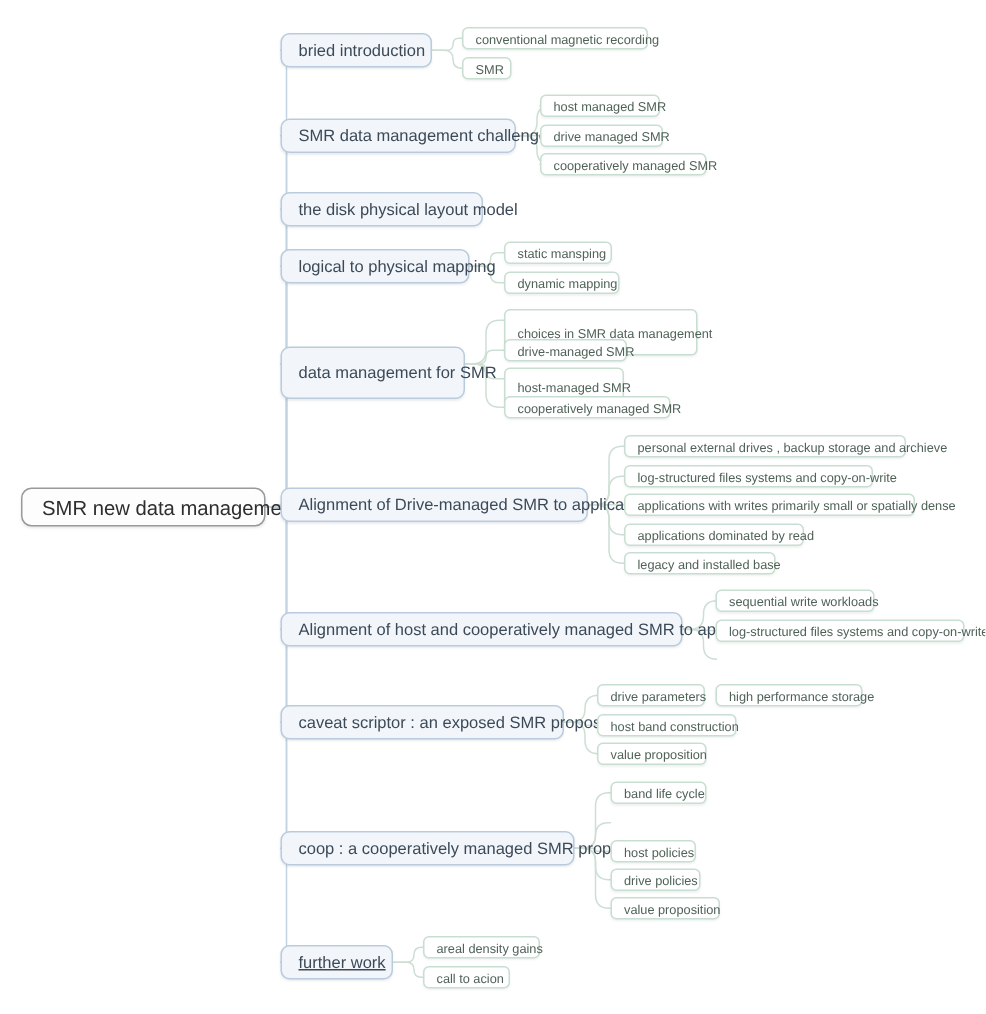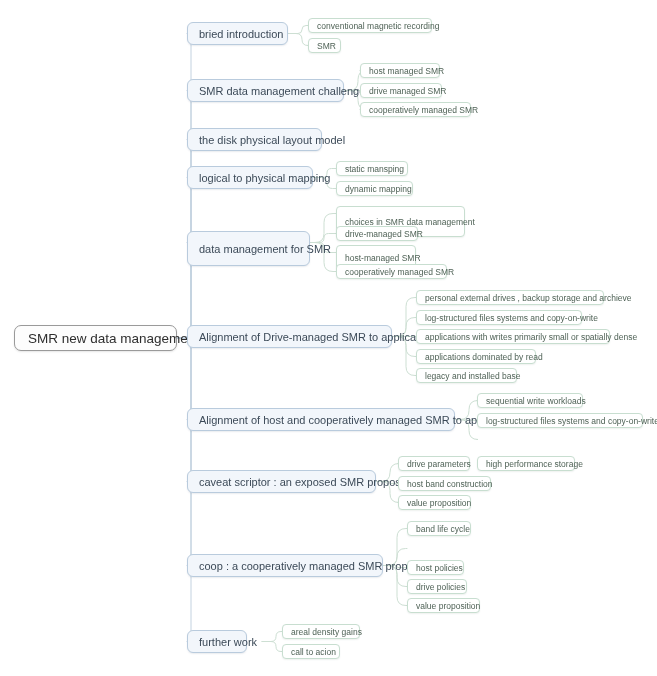--- a/index.html
+++ b/index.html
@@ -225,7 +225,7 @@
     <div class="node leaf" style="left: 407px; top: 598px; width: 73px; height: 15px;">
       <span class="node-label">value proposition</span>
     </div>
-    <div class="node branch" style="left: 187px; top: 630px; width: 60px; height: 23px;">
+    <div class="node branch" style="left: 187px; top: 630px; width: 75px; height: 23px; text-decoration: underline;">
       <span class="node-label">further work</span>
     </div>
     <div class="node leaf" style="left: 282px; top: 624px; width: 78px; height: 15px;">

